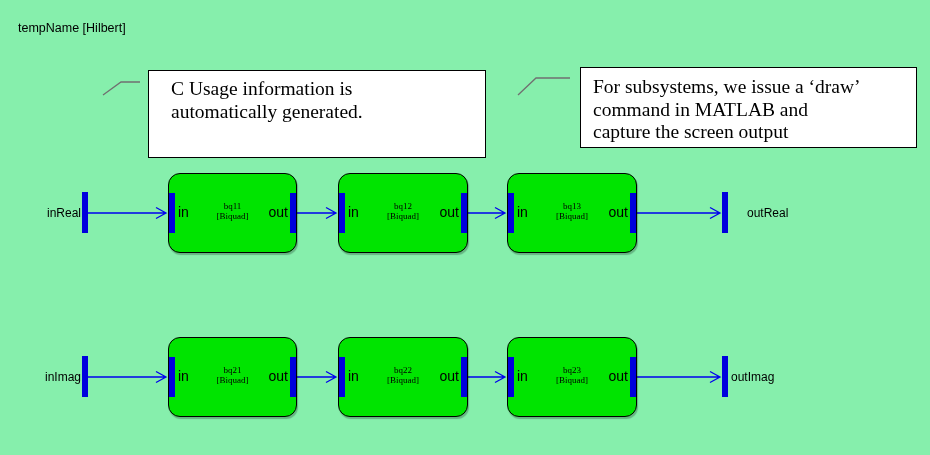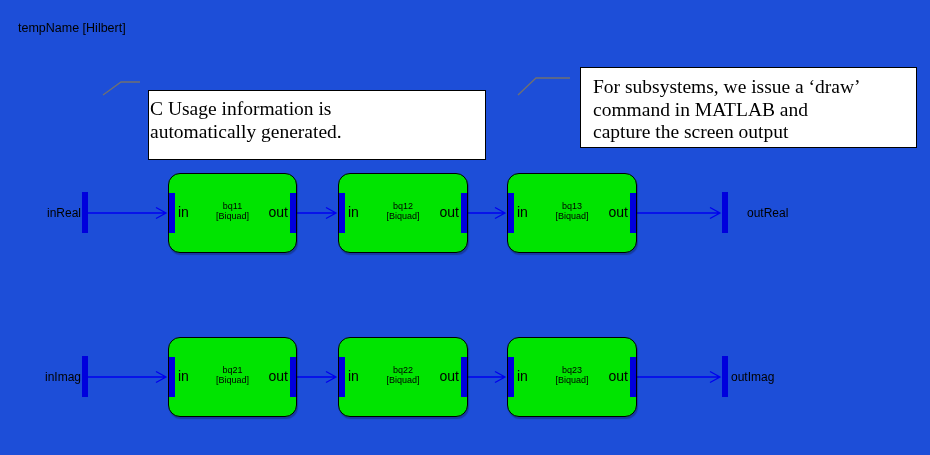--- a/index.html
+++ b/index.html
@@ -4,7 +4,7 @@
 <style>
   html,body{margin:0;padding:0;background:#ffffff;}
   .canvas{
-    position:relative;width:930px;height:455px;background:#1d4ed8;
+    position:relative;width:930px;height:455px;background:#86efac;
     font-family:"Liberation Sans",sans-serif;overflow:hidden;color:#000;
   }
   .model-title{position:absolute;left:18px;top:21px;font-size:12.5px;letter-spacing:0px;}

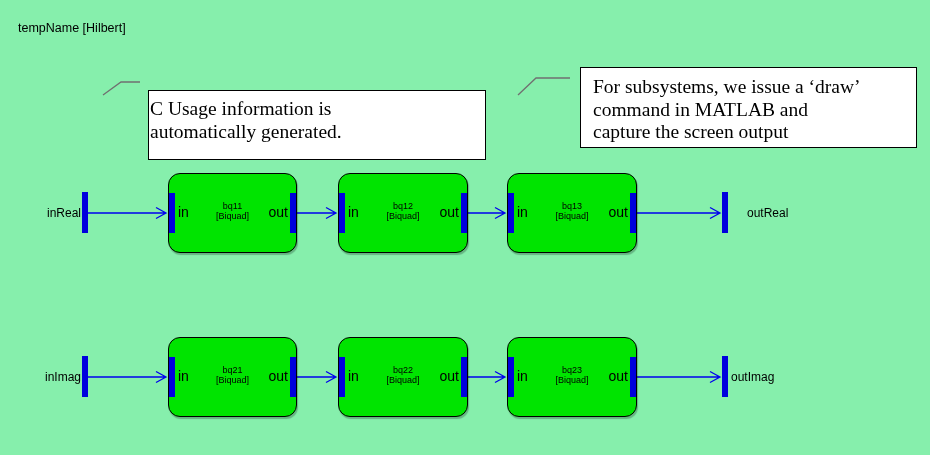--- a/index.html
+++ b/index.html
@@ -9,7 +9,7 @@
   }
   .model-title{position:absolute;left:18px;top:21px;font-size:12.5px;letter-spacing:0px;}
   .callout{position:absolute;border:1.5px solid #000;background:#fff;box-sizing:border-box;}
-  .callout-1{left:148px;top:70px;width:338px;height:70px;padding:6px 0 0 1px;margin-top:20px;}
+  .callout-1{left:148px;top:70px;width:338px;height:88px;padding:6px 0 0 22px;}
   .callout-2{left:580px;top:67px;width:337px;height:81px;padding:8px 0 0 12px;}
   .callout .line{
     font-family:"Liberation Serif",serif;font-size:19.5px;line-height:23px;

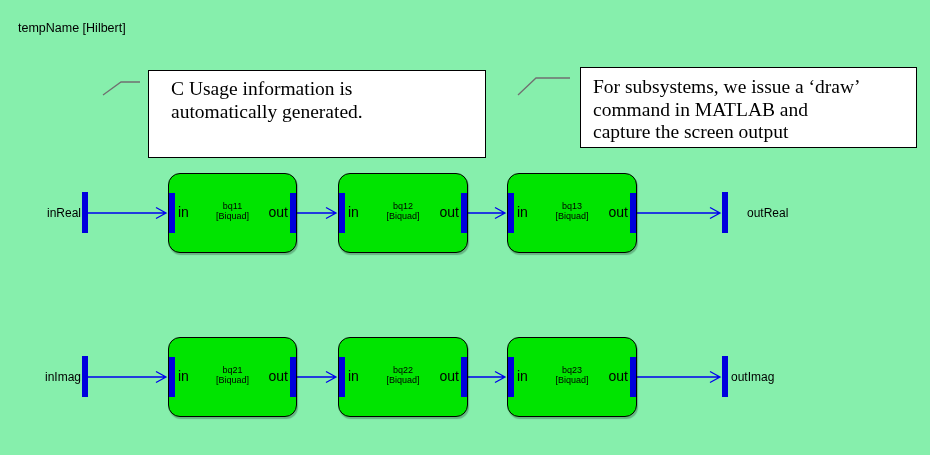--- a/index.html
+++ b/index.html
@@ -28,7 +28,7 @@
   .plabel{position:absolute;top:33px;font-size:14px;line-height:11px;}
   .plabel.in{left:9px;}
   .plabel.out{right:8px;}
-  .bname{position:absolute;left:0;right:0;top:27px;text-align:center;font-size:9px;line-height:10px;}
+  .bname{position:absolute;left:0;right:0;top:27px;text-align:center;font-size:9px;line-height:10px;font-family:Liberation Serif, serif;}
   .iobar{position:absolute;width:6px;height:41px;background:#0000dd;}
   .iolabel{position:absolute;font-size:12px;line-height:12px;white-space:nowrap;}
 </style>

